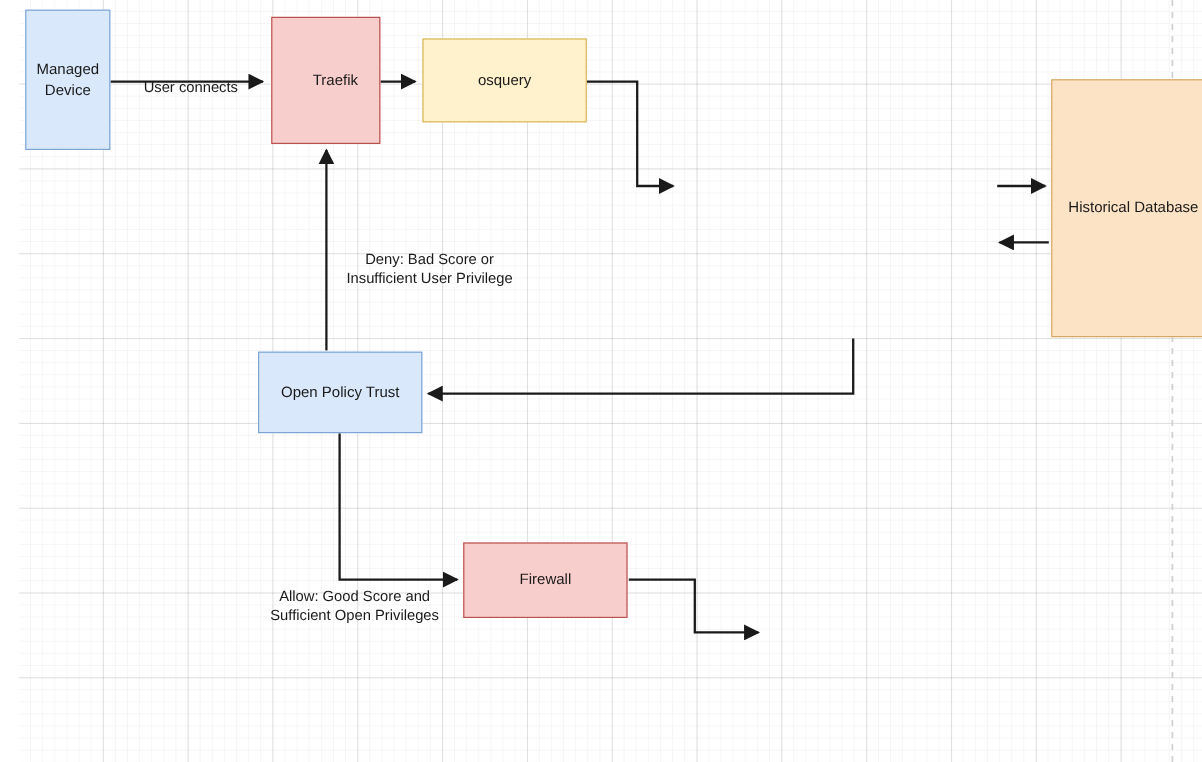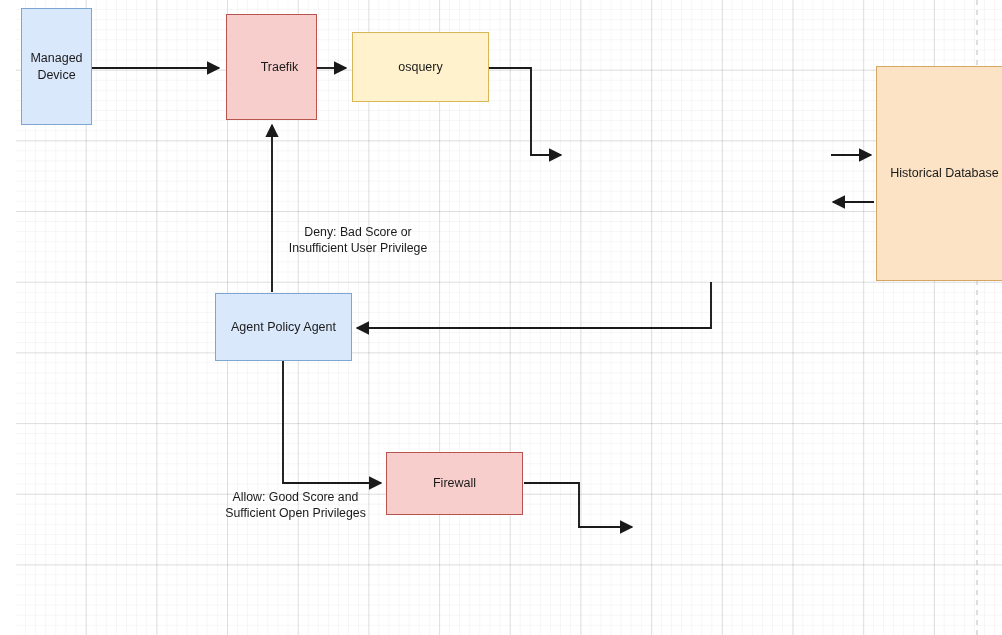--- a/index.html
+++ b/index.html
@@ -133,6 +133,9 @@
   </div>
 
 
+  <div class="edge-label" style="left:88px; top:49px; width:110px;">
+    <span>User connects</span>
+  </div>
 
   <div class="edge-label" style="left:248px; top:208px; width:188px;">
     <span>Deny: Bad Score or

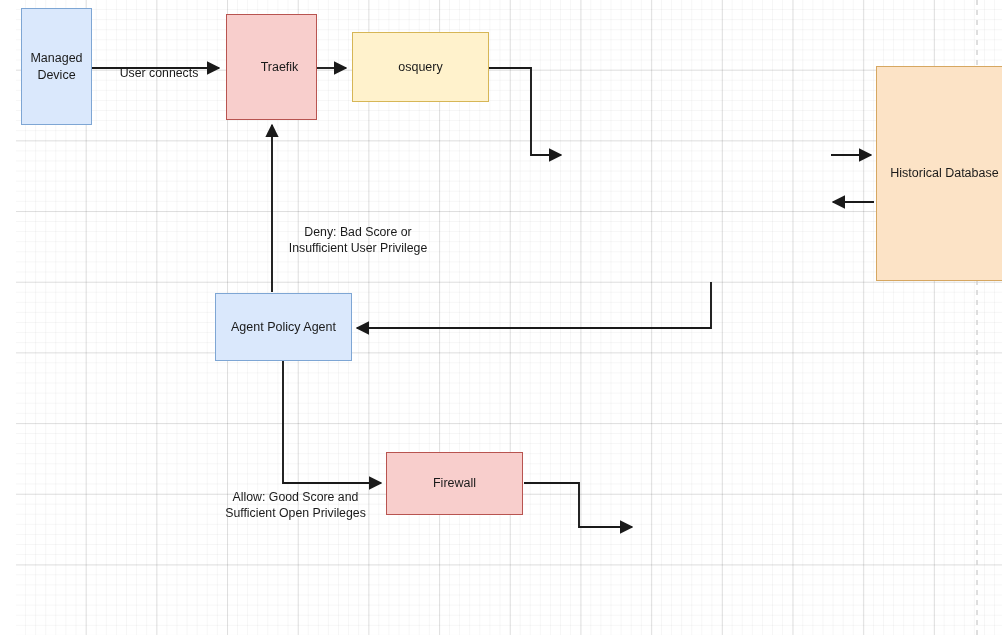--- a/index.html
+++ b/index.html
@@ -137,7 +137,7 @@
     <span>User connects</span>
   </div>
 
-  <div class="edge-label" style="left:248px; top:208px; width:188px;">
+  <div class="edge-label" style="left:248px; top:192px; width:188px;">
     <span>Deny: Bad Score or
 Insufficient User Privilege</span>
   </div>

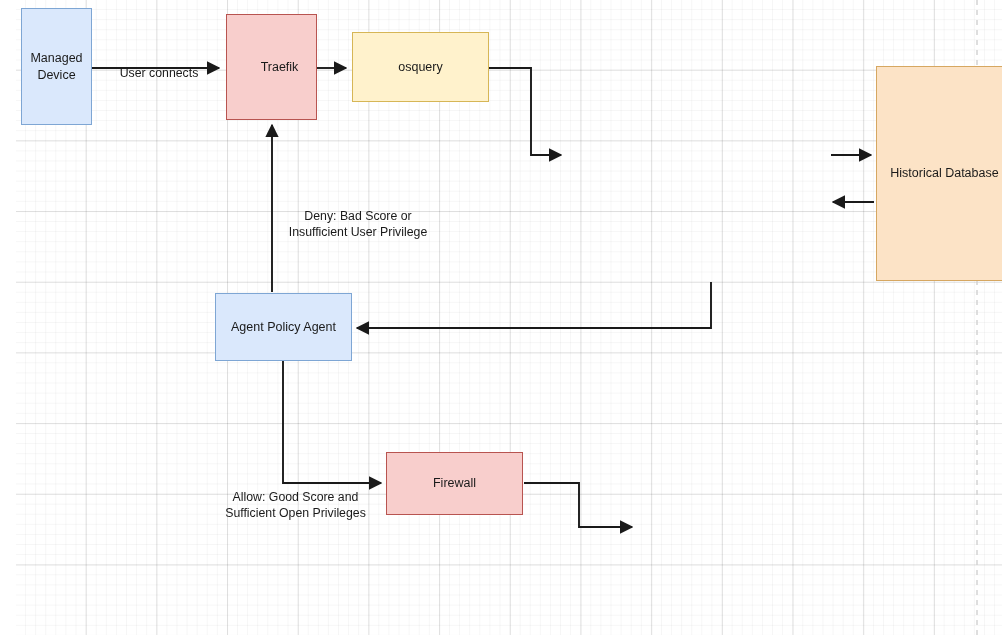--- a/index.html
+++ b/index.html
@@ -125,7 +125,7 @@
   </div>
 
   <div class="node node-blue" style="left:199px; top:293px; width:137px; height:68px;">
-    <span>Agent Policy Agent</span>
+    <span>Open Policy Trust</span>
   </div>
 
   <div class="node node-pink" style="left:370px; top:452px; width:137px; height:63px;">

